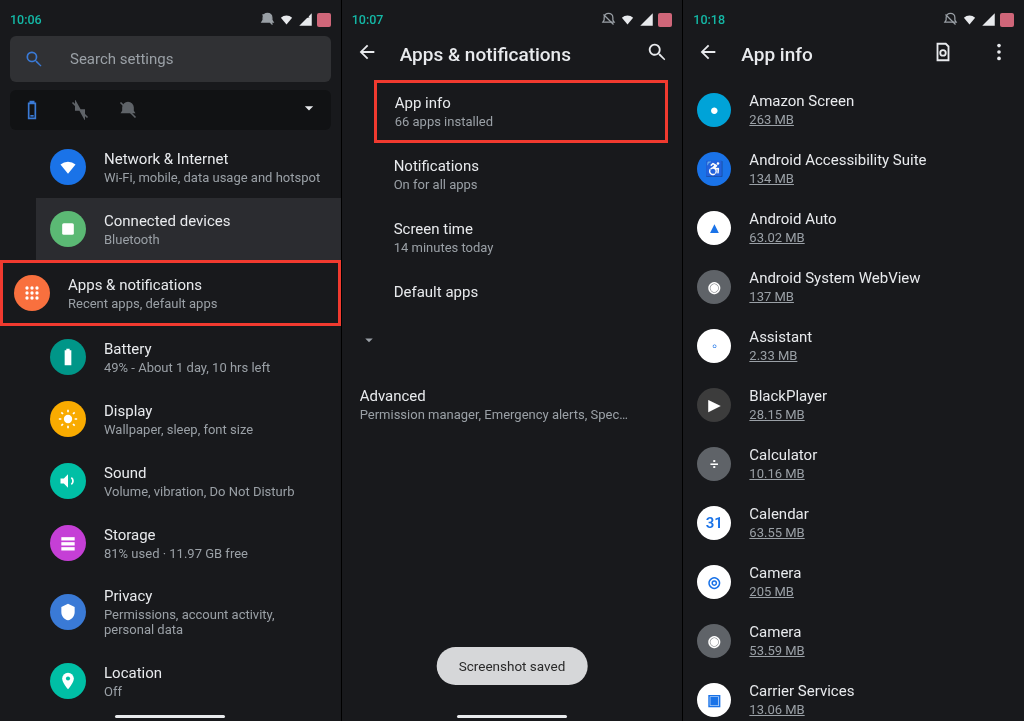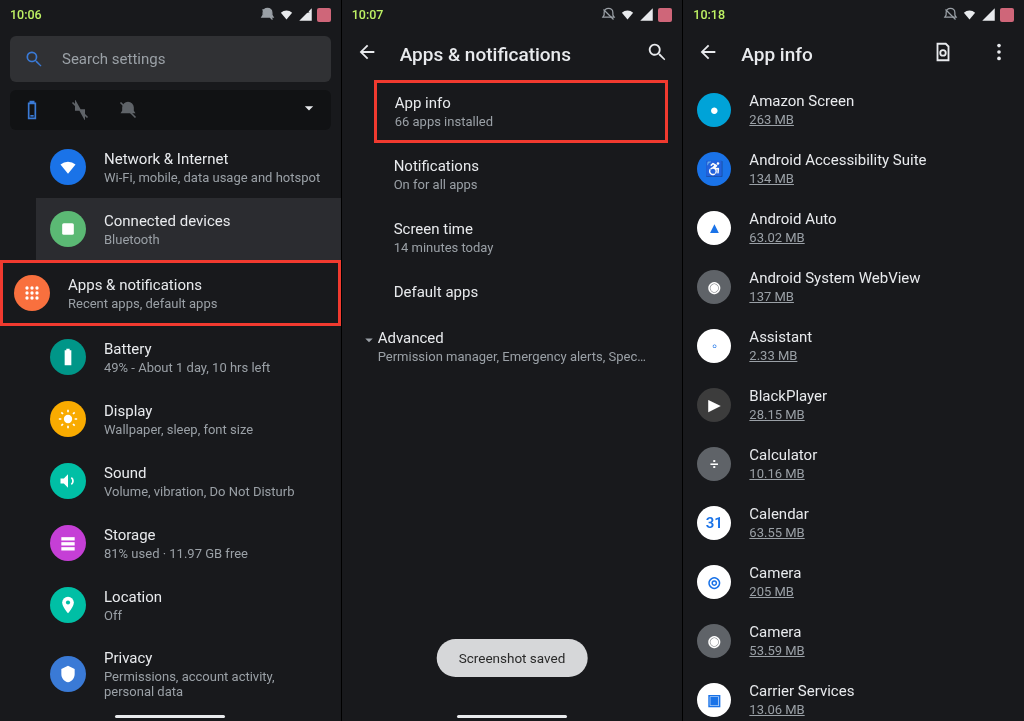--- a/index.html
+++ b/index.html
@@ -24,11 +24,11 @@
   .statusbar {
     height: 28px;
     display: flex;
-    align-items: flex-end;
-    padding: 6px 10px;
+    align-items: flex-start;
+    padding: 12px 10px;
     font-size: 12.5px;
     font-weight: 500;
-    color: #bef264;
+    color: #14b8a6;
   }
   .statusbar .clock { flex: 0 0 auto; }
   .statusbar .spacer { flex: 1; }

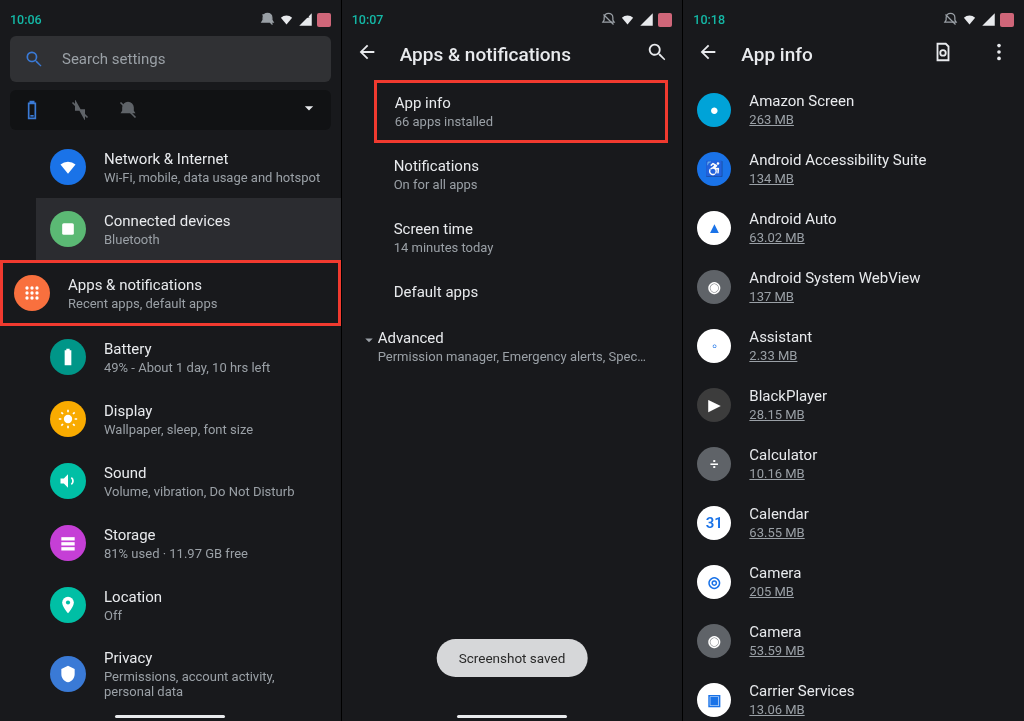--- a/index.html
+++ b/index.html
@@ -51,7 +51,7 @@
     padding: 0 14px;
     color: #9aa0a6;
     font-size: 15px;
-    gap: 18px;
+    gap: 26px;
   }
   .search-bar svg { width: 20px; height: 20px; fill: #3a7ad6; }
   .quick-row {

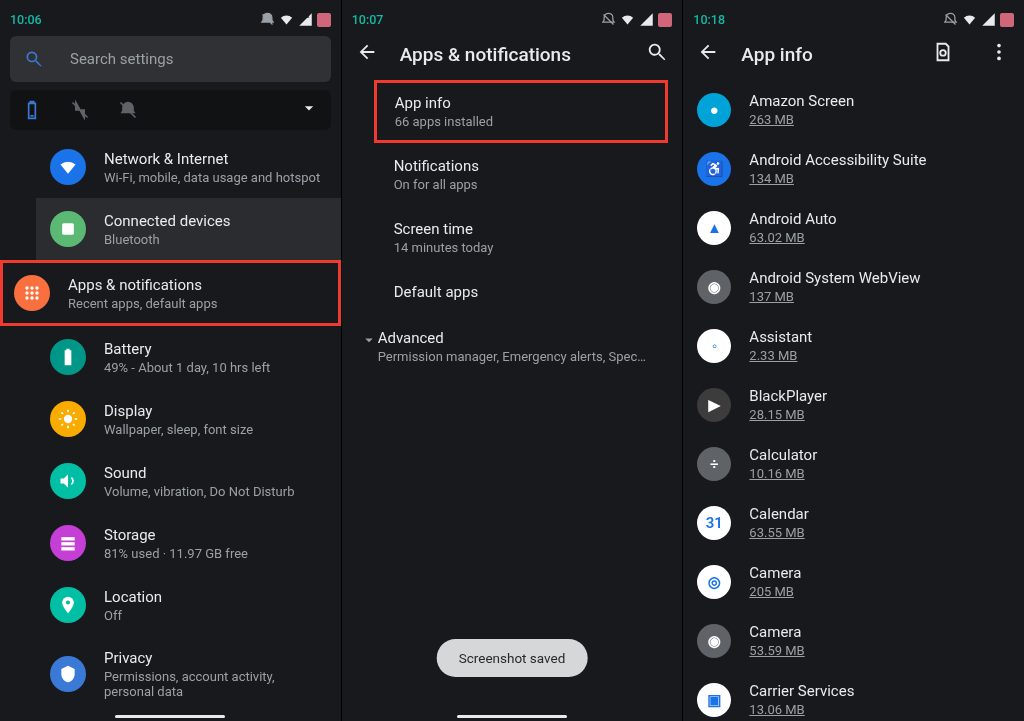--- a/index.html
+++ b/index.html
@@ -113,7 +113,7 @@
     margin-left: 32px; margin-right: 14px;
     padding: 11px 18px 11px 18px;
   }
-  .p2-adv { display:flex; align-items:flex-start; padding: 14px 24px 14px 18px; gap: 0; }
+  .p2-adv { display:flex; align-items:flex-start; padding: 14px 24px 14px 18px; gap: 34px; flex-direction: column; }
   .p2-adv .chev svg { width: 18px; height: 18px; fill:#9aa0a6; margin-top:2px;}
   .p2-adv .txt .title{font-size:15px;}
   .p2-adv .txt .sub{font-size:13px;color:#9aa0a6;margin-top:2px;white-space:nowrap;overflow:hidden;text-overflow:ellipsis;max-width:270px;}

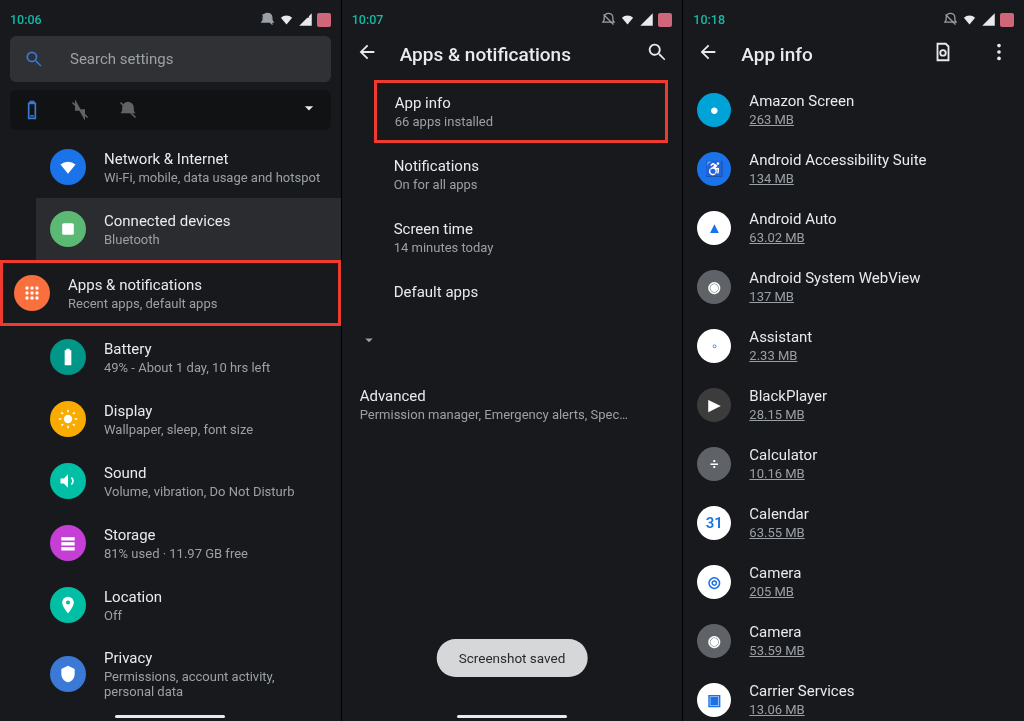--- a/index.html
+++ b/index.html
@@ -293,6 +293,17 @@
         </div>
       </div>
       <div class="s-item">
+        <div class="s-icon" style="background:#3a7ad6">
+          <svg viewBox="0 0 24 24">
+            <path d="M12 2l8 4v6c0 5-3.5 9-8 10-4.5-1-8-5-8-10V6z"></path>
+          </svg>
+        </div>
+        <div class="s-text">
+          <div class="title">Privacy</div>
+          <div class="sub">Permissions, account activity, personal data</div>
+        </div>
+      </div>
+      <div class="s-item">
         <div class="s-icon" style="background:#00bfa5">
           <svg viewBox="0 0 24 24">
             <path d="M12 2a7 7 0 0 0-7 7c0 5 7 13 7 13s7-8 7-13a7 7 0 0 0-7-7z"></path>
@@ -302,17 +313,6 @@
         <div class="s-text">
           <div class="title">Location</div>
           <div class="sub">Off</div>
-        </div>
-      </div>
-      <div class="s-item">
-        <div class="s-icon" style="background:#3a7ad6">
-          <svg viewBox="0 0 24 24">
-            <path d="M12 2l8 4v6c0 5-3.5 9-8 10-4.5-1-8-5-8-10V6z"></path>
-          </svg>
-        </div>
-        <div class="s-text">
-          <div class="title">Privacy</div>
-          <div class="sub">Permissions, account activity, personal data</div>
         </div>
       </div>
       <div class="s-item">

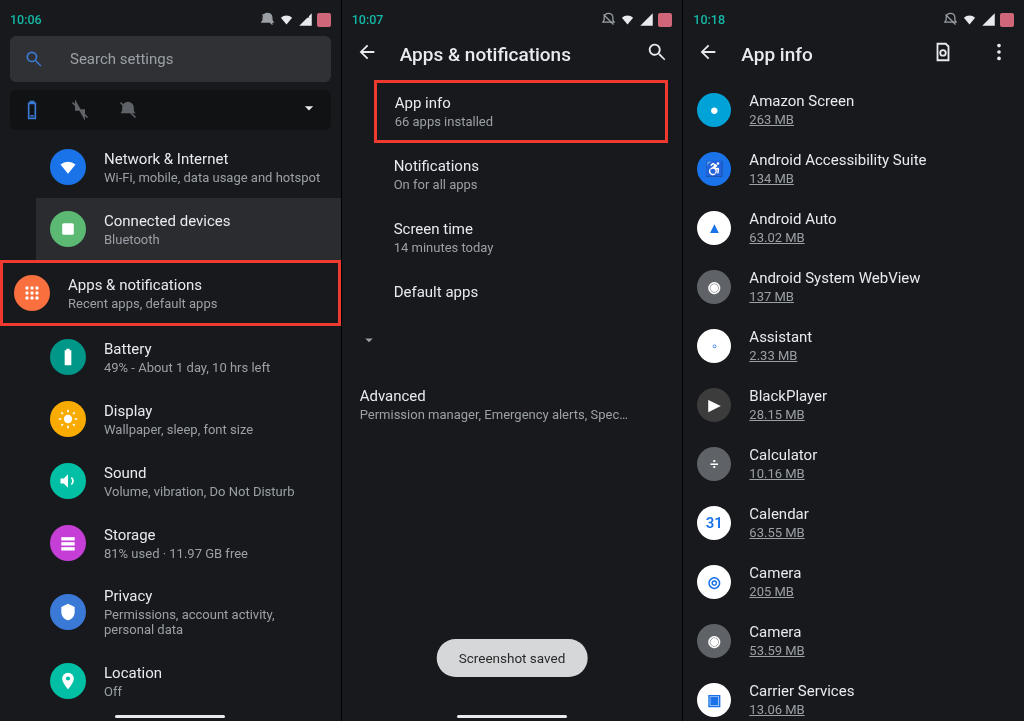--- a/index.html
+++ b/index.html
@@ -121,7 +121,7 @@
   .toast {
     position: absolute;
     left: 50%; transform: translateX(-50%);
-    bottom: 44px;
+    bottom: 36px;
     background: #d6d7d9;
     color: #2a2a2a;
     font-size: 13.5px;

